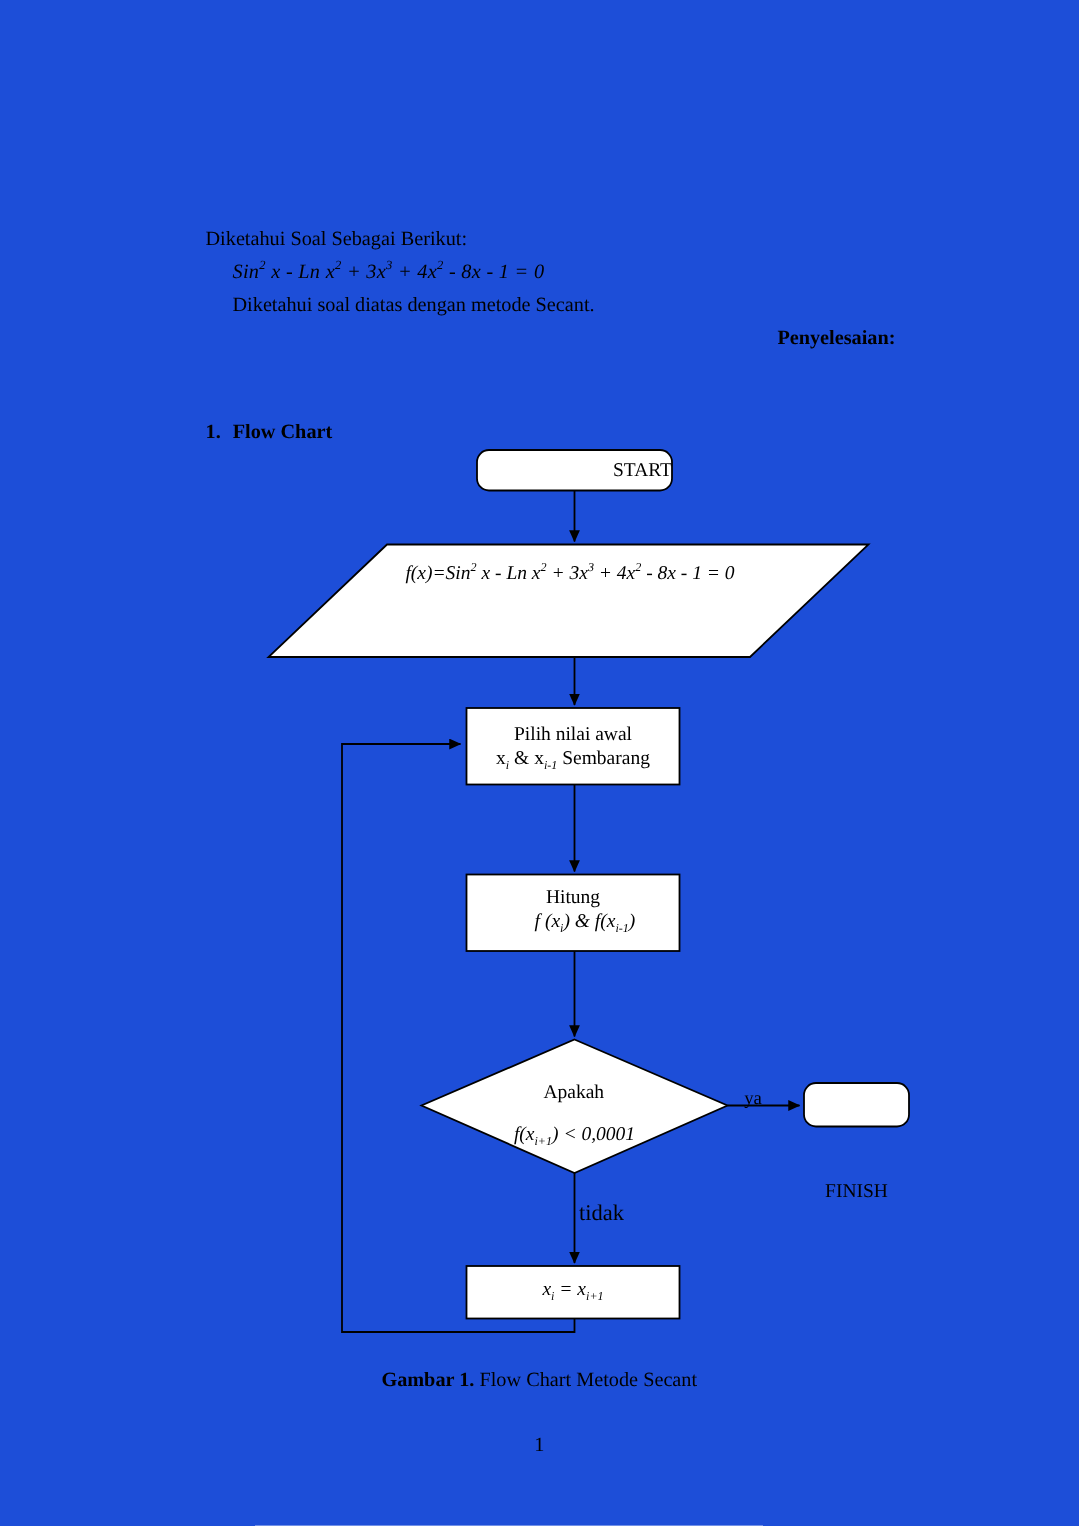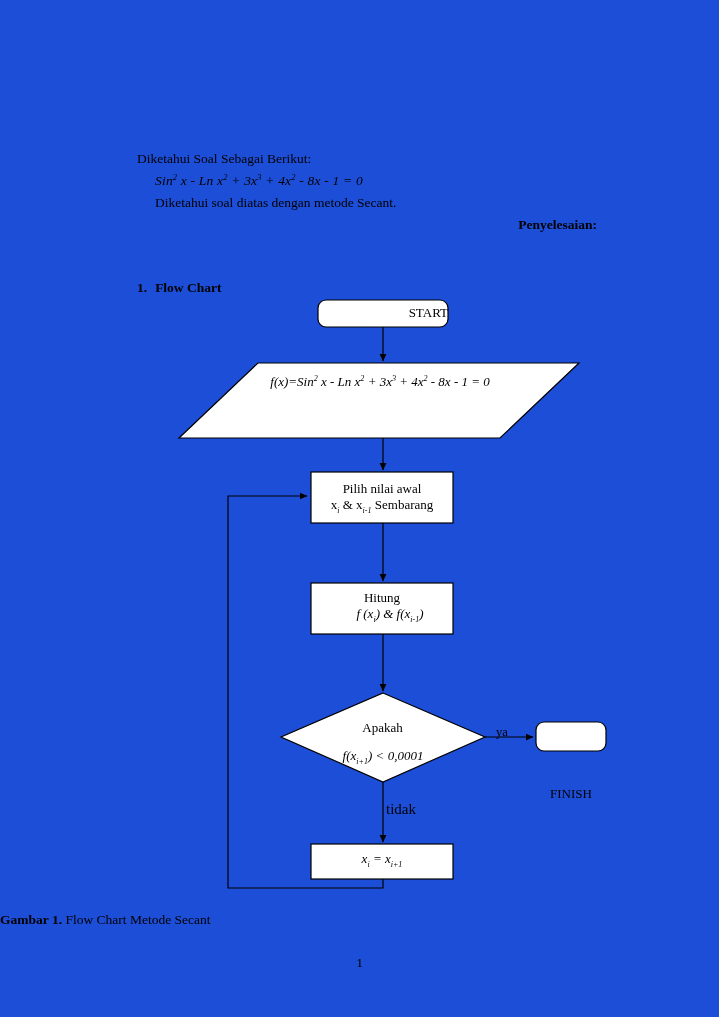--- a/index.html
+++ b/index.html
@@ -104,6 +104,7 @@
     left: 0;
     top: 912px;
     width: 719px;
+    text-align: center;
     font-size: 13.5px;
     white-space: nowrap;
   }

